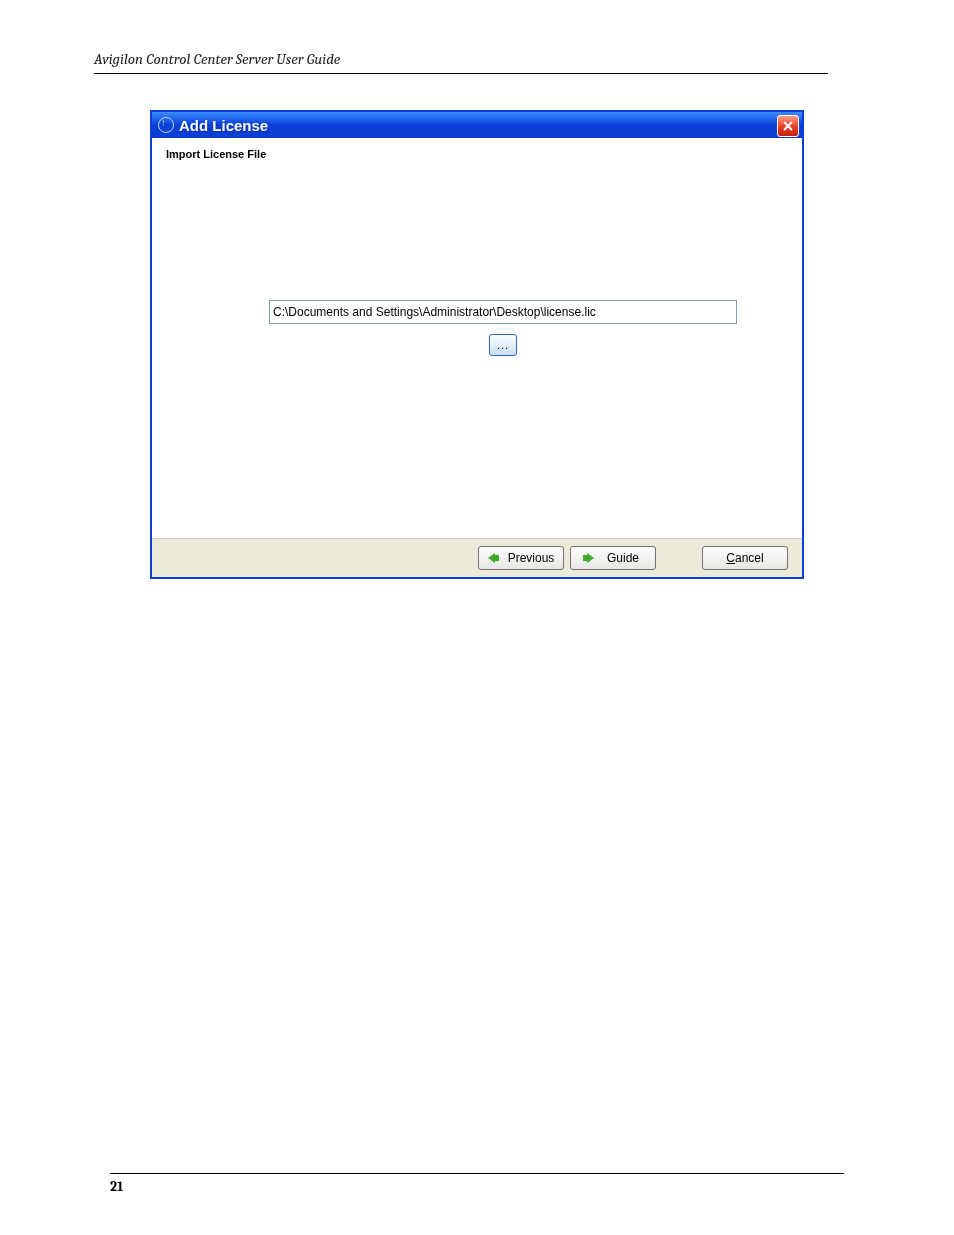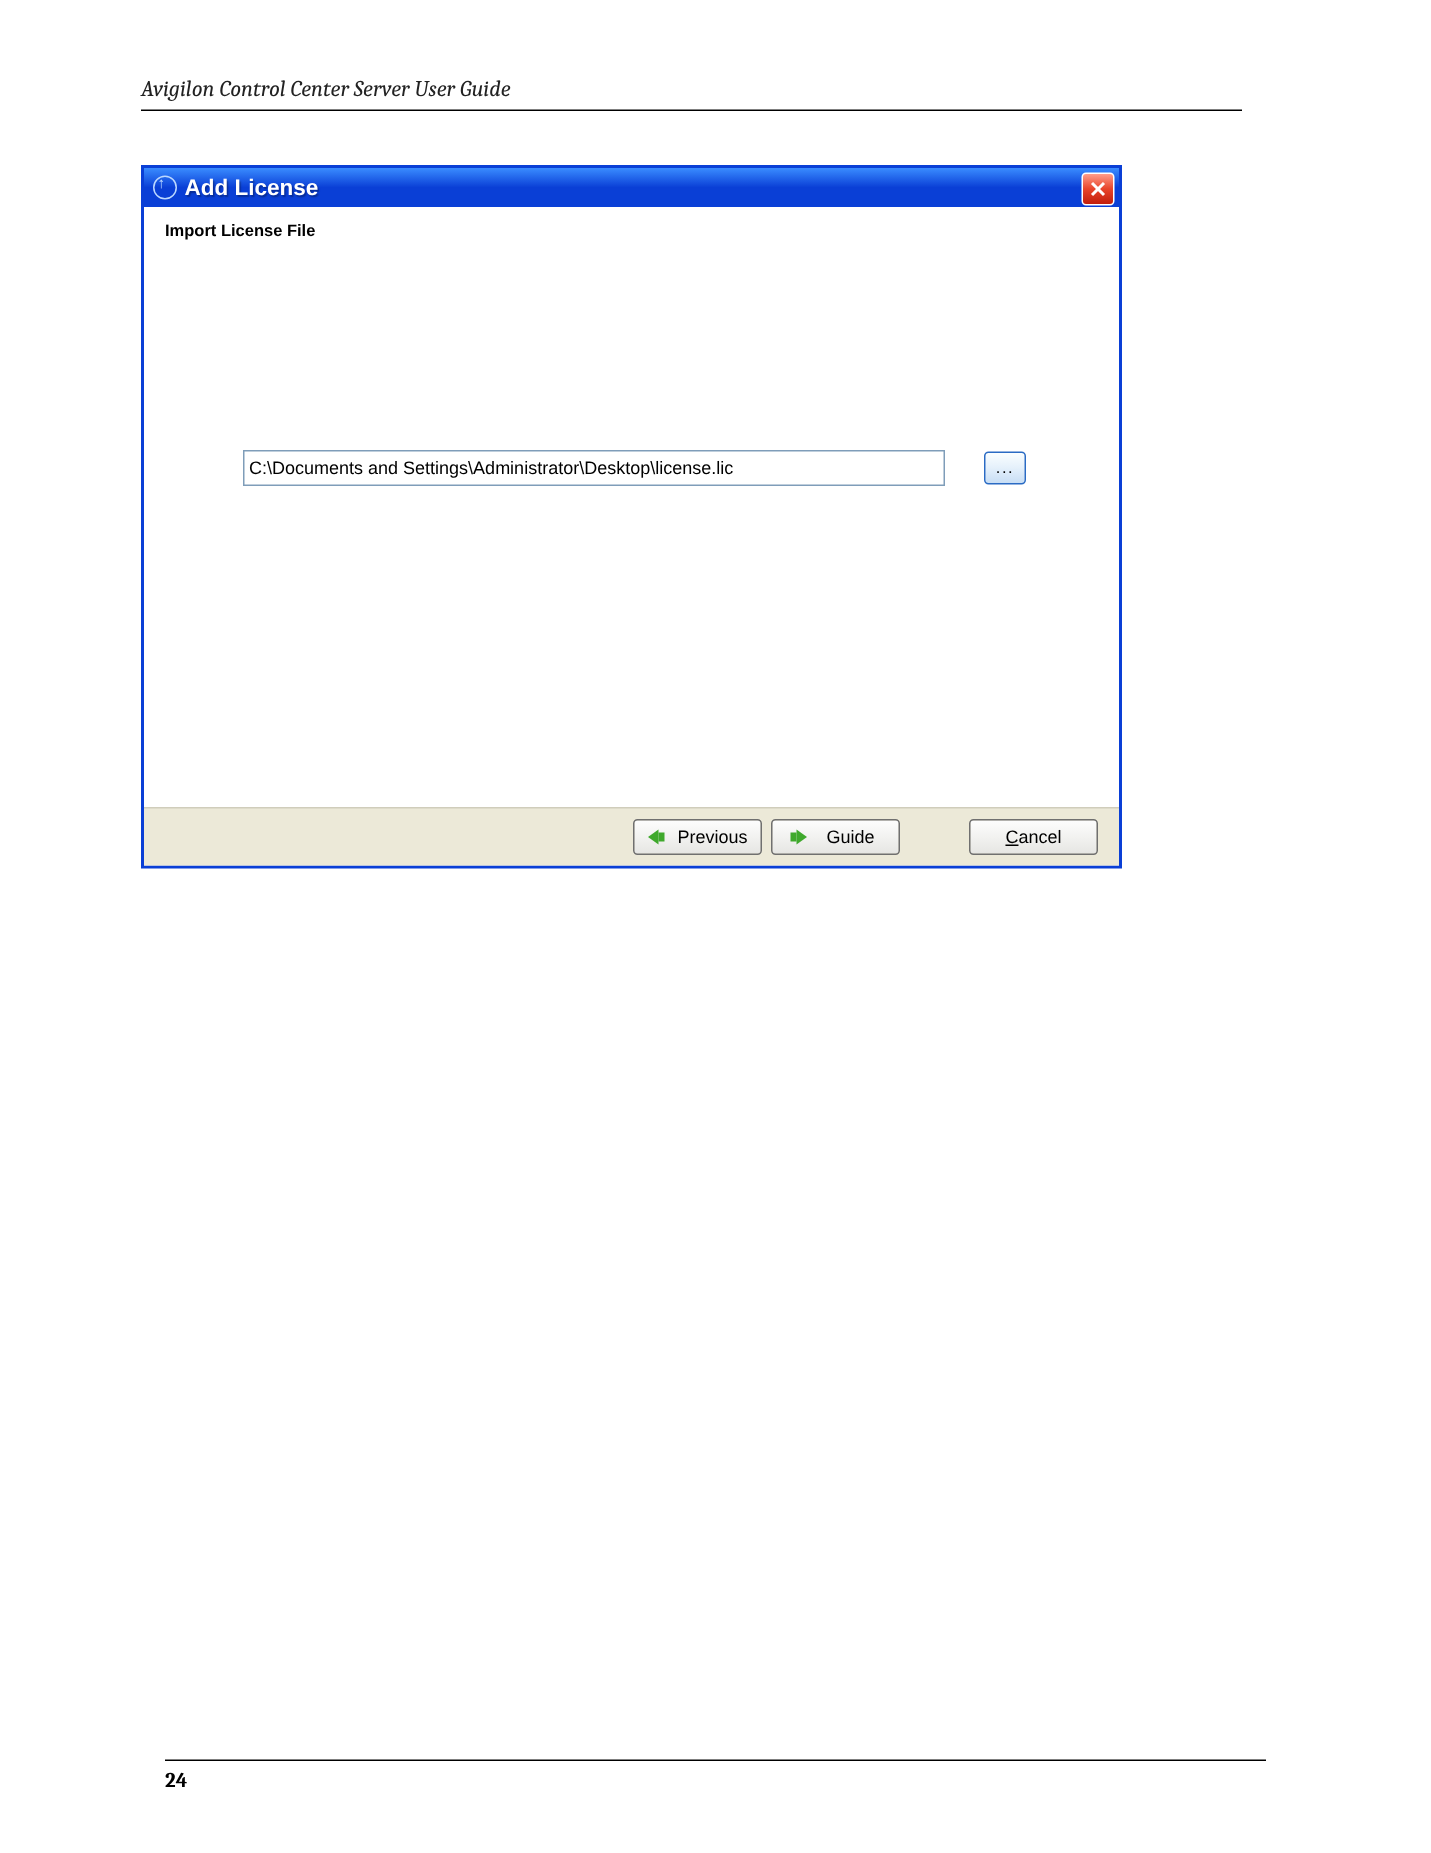--- a/index.html
+++ b/index.html
@@ -28,6 +28,7 @@
   }
   .dialog {
     width: 650px;
+    margin-left: 56px;
     border: 2px solid #0a3fd6;
     background: #fff;
     box-shadow: 0 0 0 rgba(0,0,0,0);

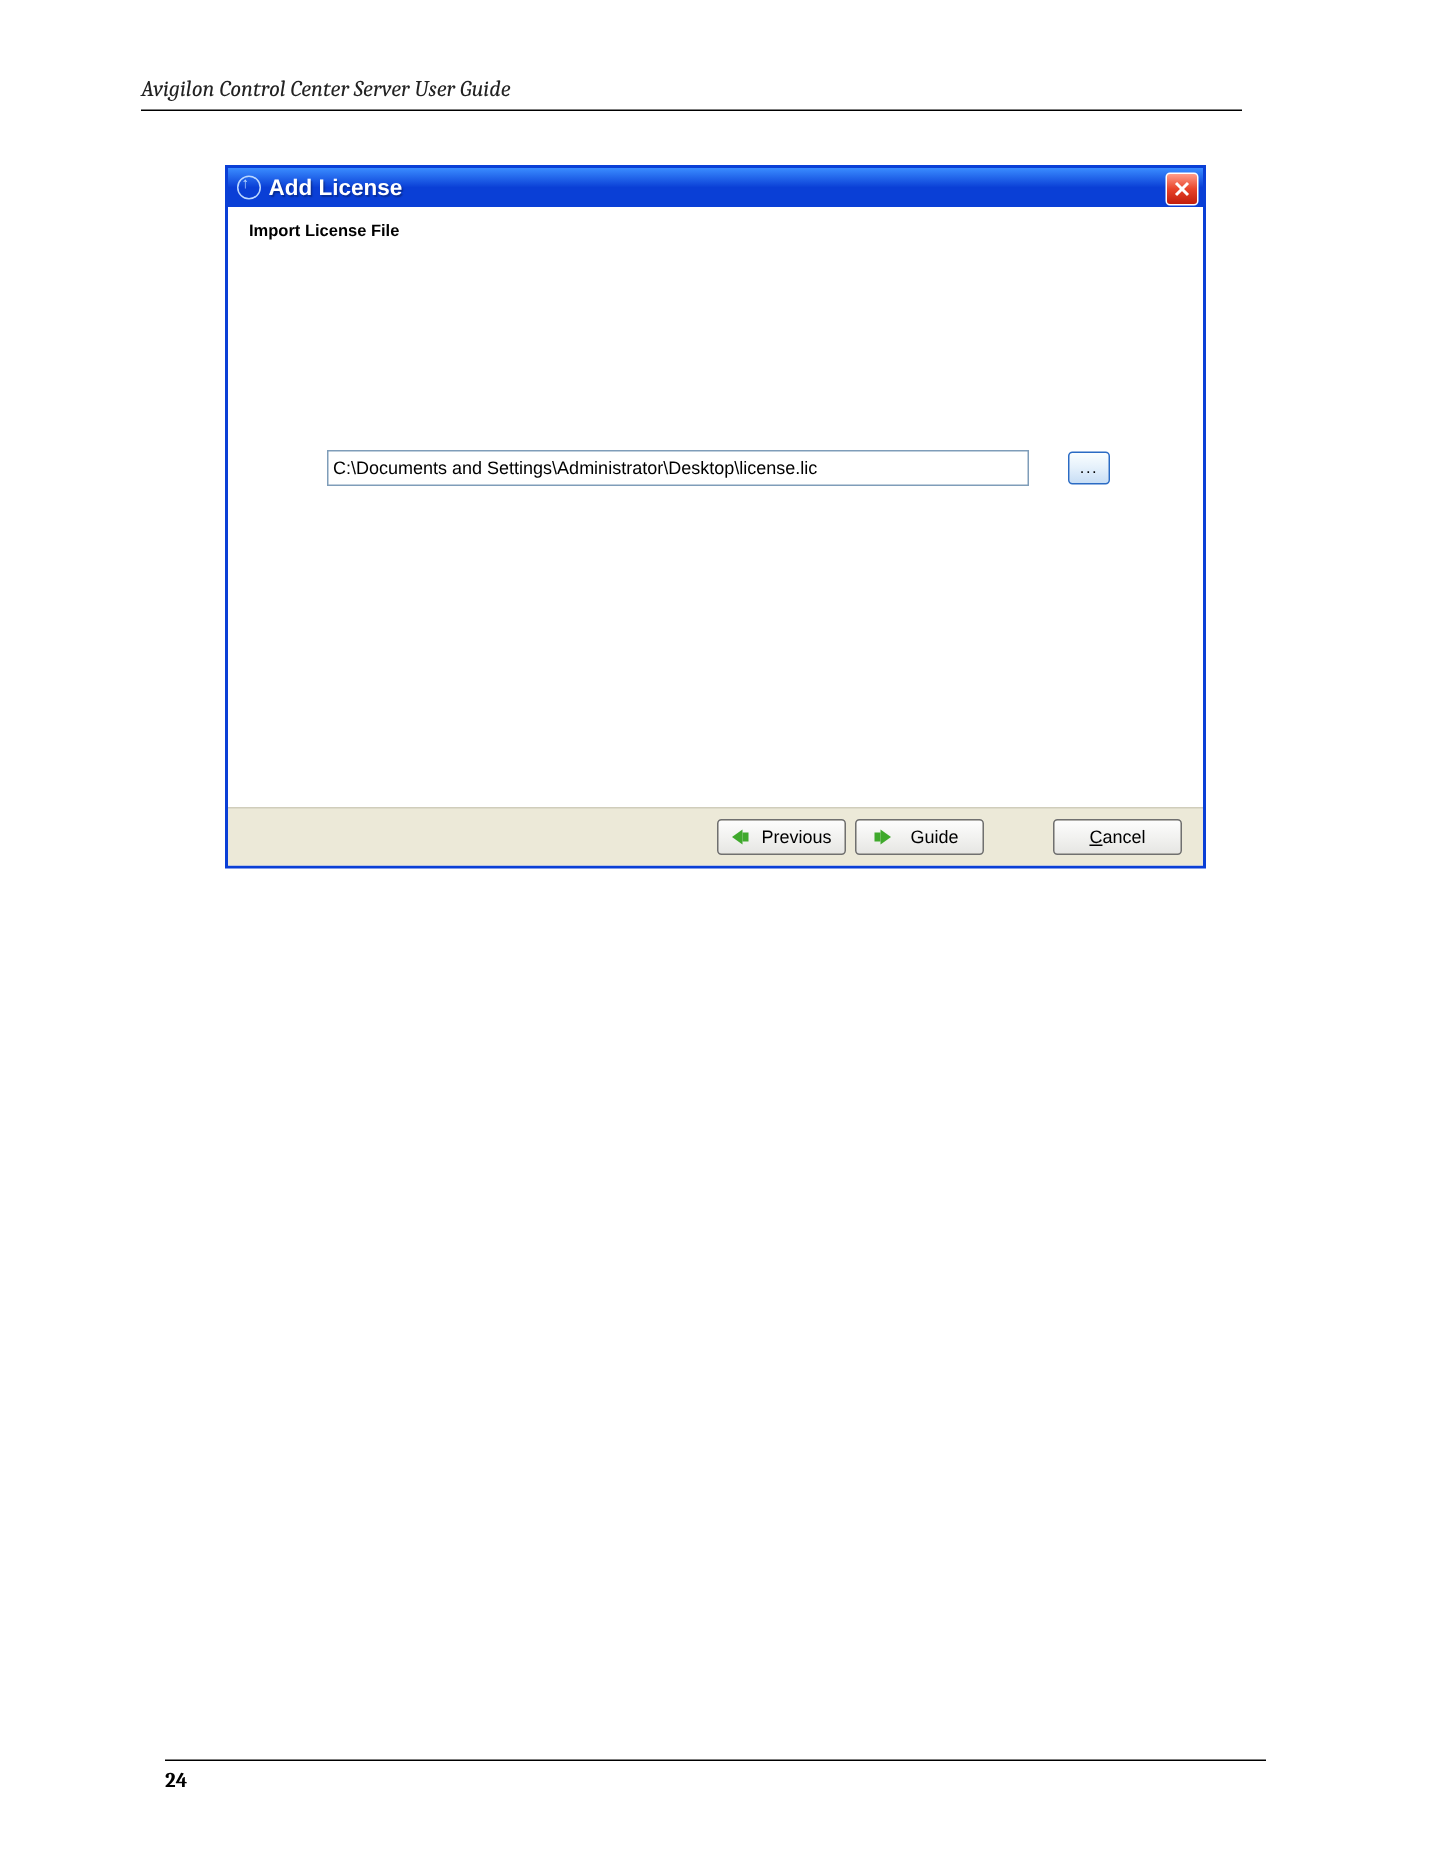--- a/index.html
+++ b/index.html
@@ -103,7 +103,8 @@
     display: flex;
     align-items: center;
     margin-left: 52px;
-    gap: 26px;
+    gap: 10px;
+    flex-direction: column;
   }
   .path-input {
     width: 460px;

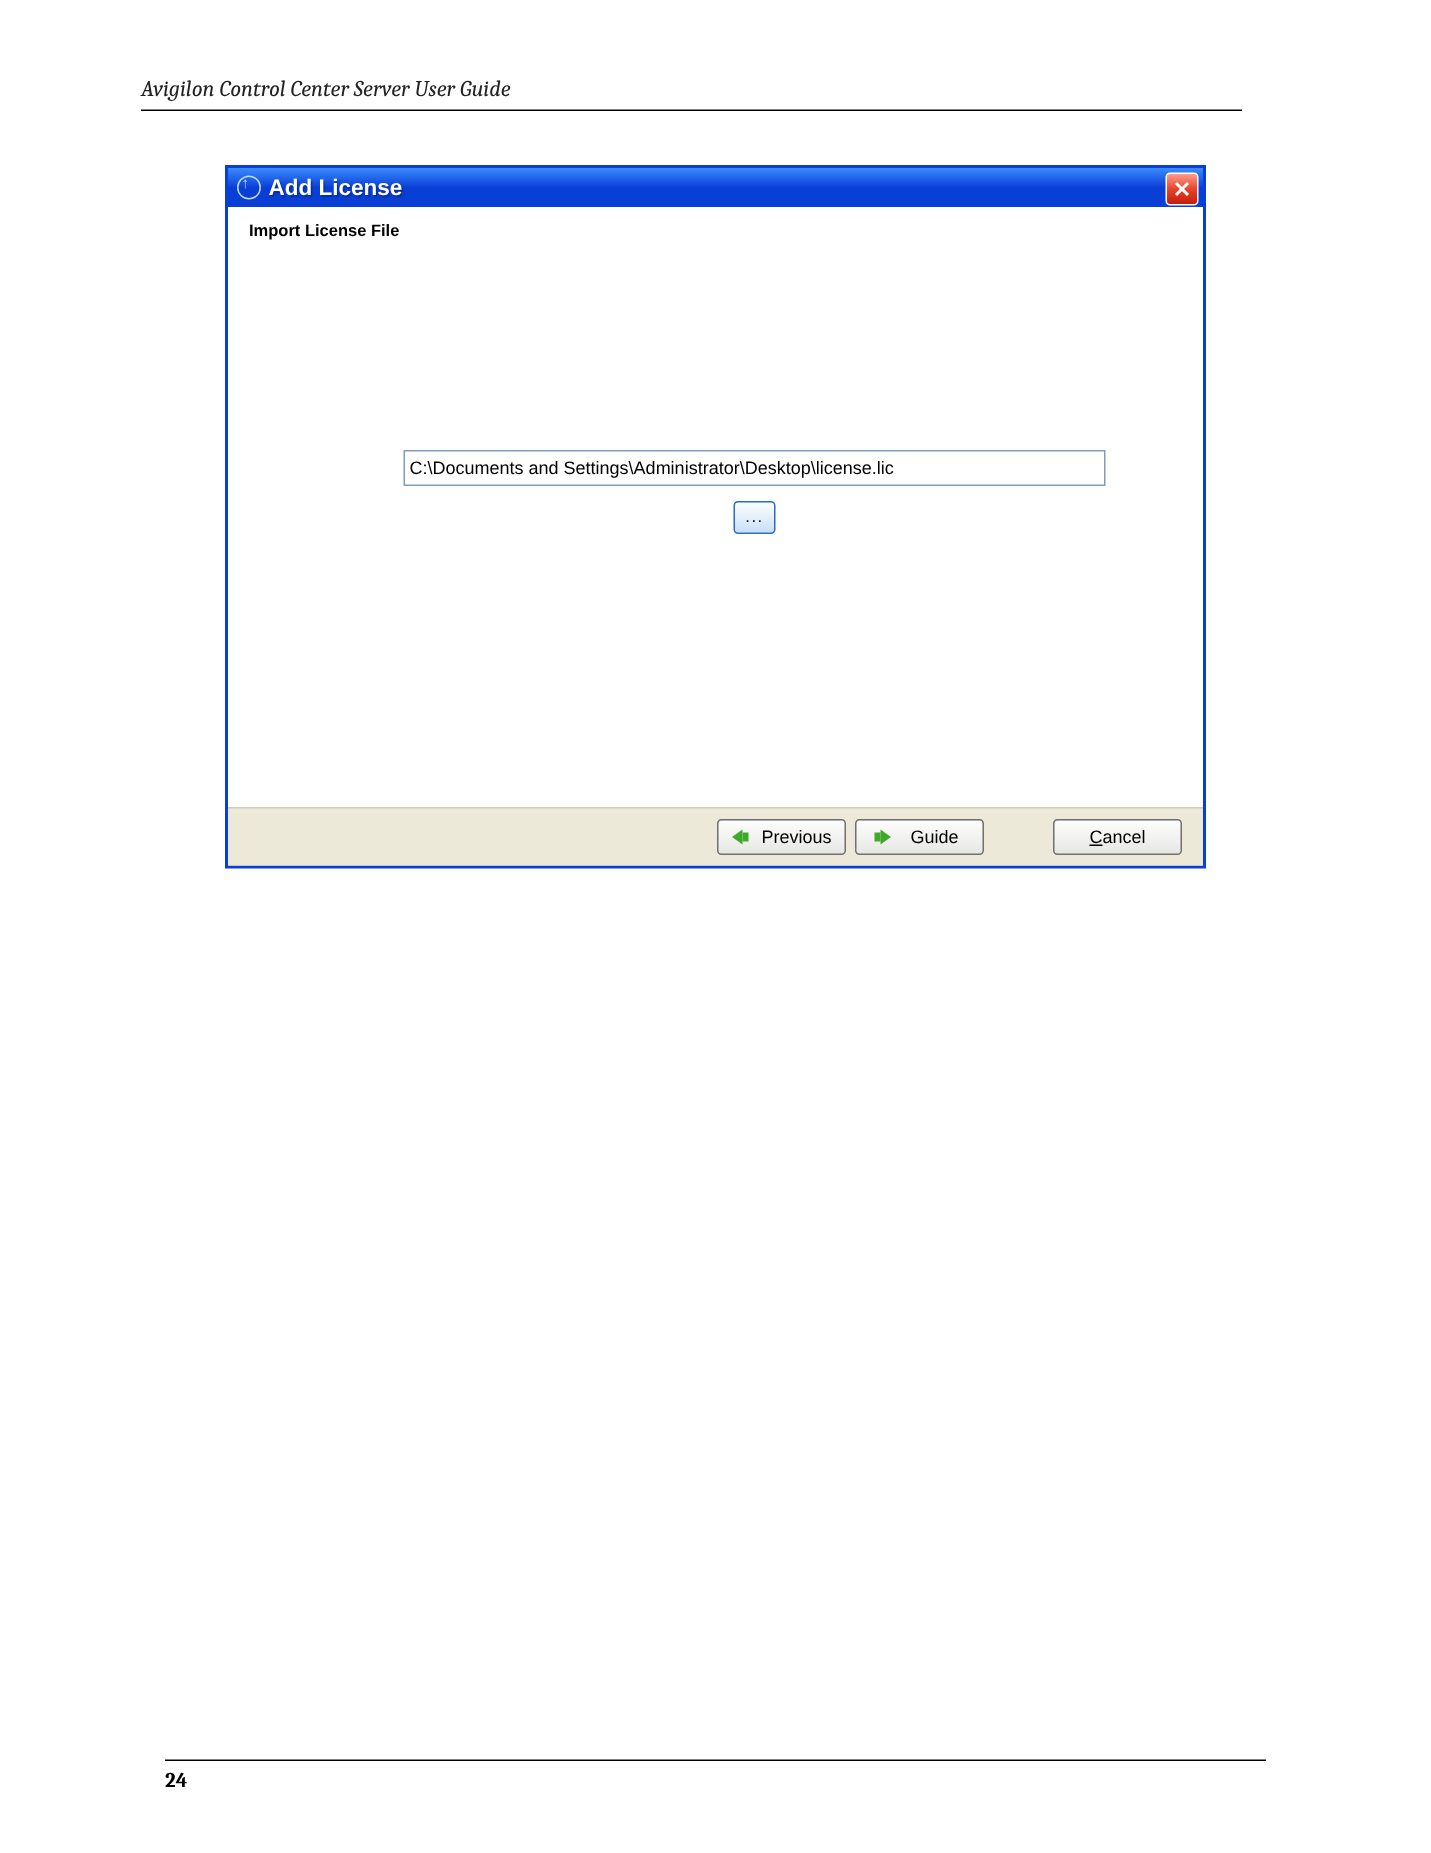--- a/index.html
+++ b/index.html
@@ -237,6 +237,6 @@
   </div>
 </div>
 
-<div class="footer">24</div>
+<div class="footer">21</div>
 
 </body></html>

